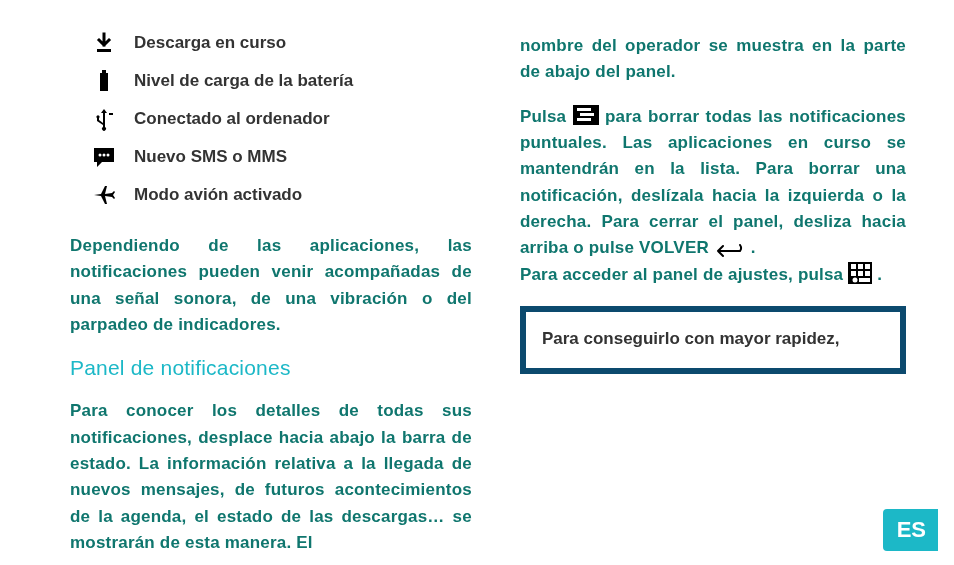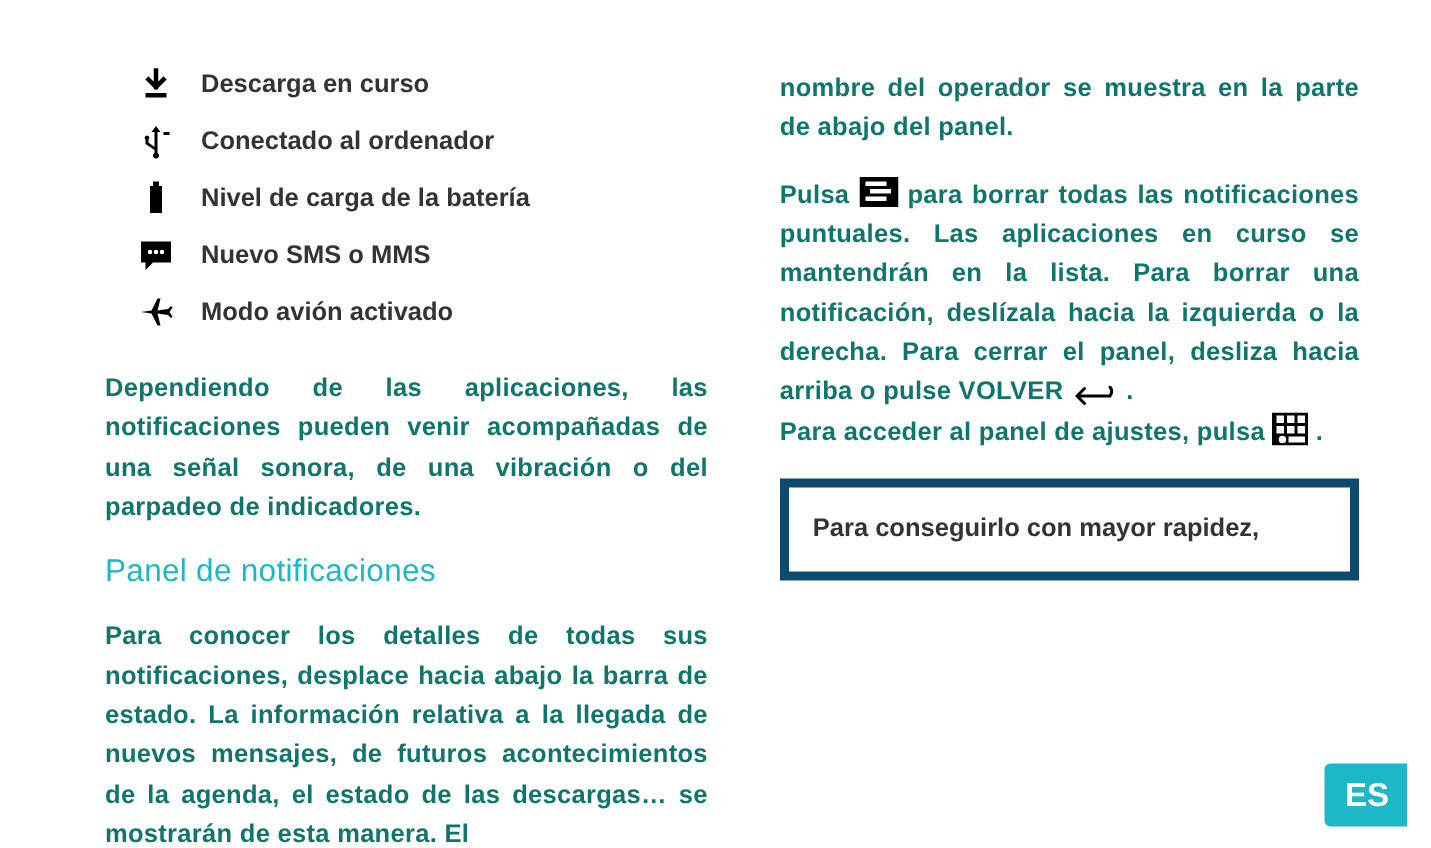--- a/index.html
+++ b/index.html
@@ -14,7 +14,7 @@
   }
   .page {
     display: flex;
-    padding: 42px 48px 30px 70px;
+    padding: 29px 48px 30px 70px;
     gap: 48px;
     height: 100%;
     justify-content: flex-end;

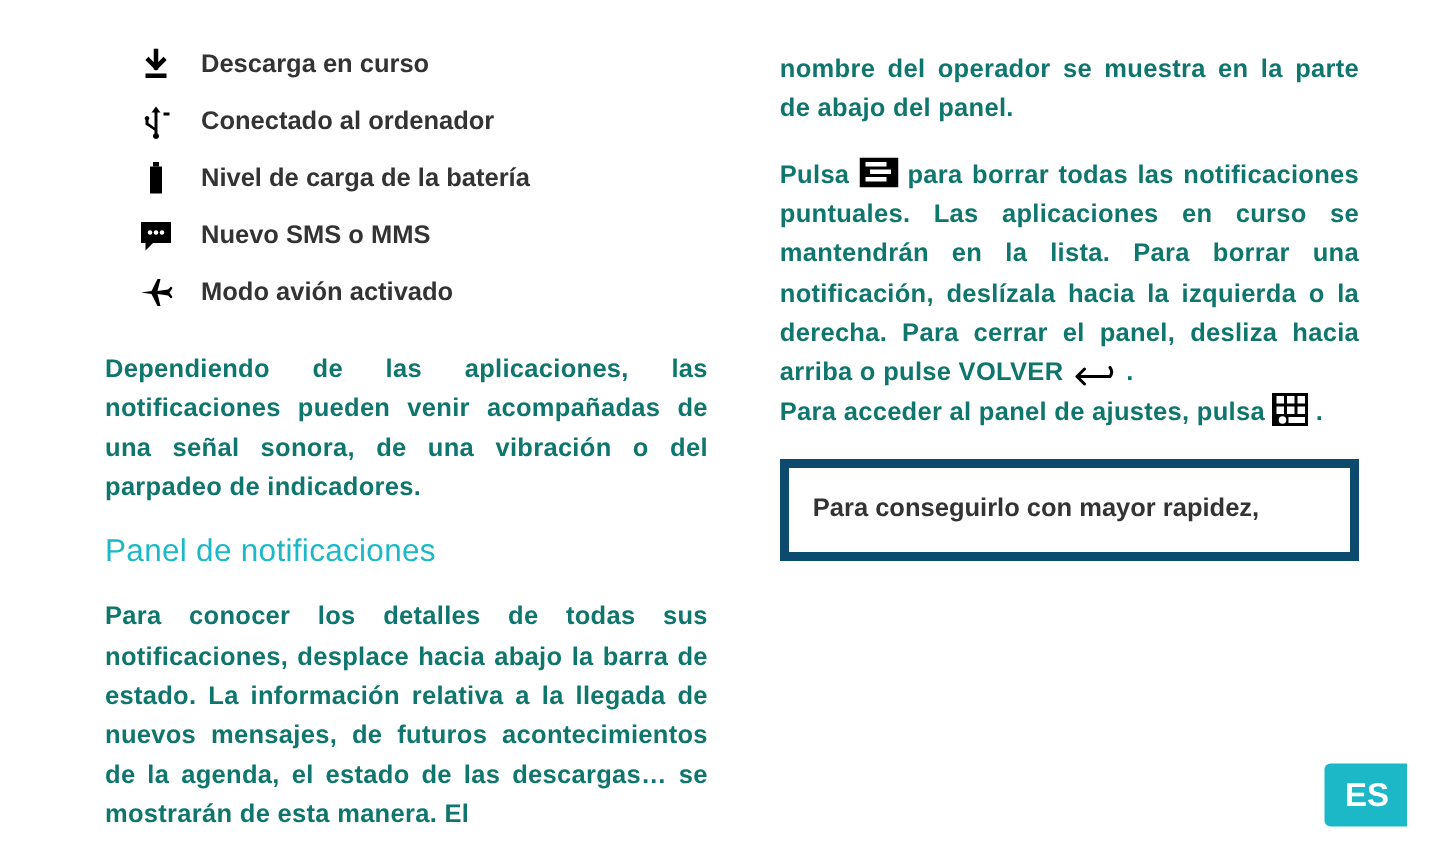--- a/index.html
+++ b/index.html
@@ -124,20 +124,20 @@
       <div class="icon-row">
         <span class="icon-box">
           <svg viewBox="0 0 24 24">
-              <path d="M12 2 L9 6 L11 6 L11 16 L7 13 L7 11 A1.5 1.5 0 1 0 5 11 L5 14 L11 18 L11 20 A2 2 0 1 0 13 20 L13 15 L19 11 L19 8 L17 8 L17 6 L21 6 L21 8 L19 8 L19 11 L13 15 L13 6 L15 6 Z" fill="#000"></path>
-            </svg>
-        </span>
-        <span class="icon-label">Conectado al ordenador</span>
-      </div>
-
-      <div class="icon-row">
-        <span class="icon-box">
-          <svg viewBox="0 0 24 24">
               <rect x="8" y="4" width="8" height="18" fill="#000"></rect>
               <rect x="10" y="1" width="4" height="3" fill="#000"></rect>
             </svg>
         </span>
         <span class="icon-label">Nivel de carga de la batería</span>
+      </div>
+
+      <div class="icon-row">
+        <span class="icon-box">
+          <svg viewBox="0 0 24 24">
+              <path d="M12 2 L9 6 L11 6 L11 16 L7 13 L7 11 A1.5 1.5 0 1 0 5 11 L5 14 L11 18 L11 20 A2 2 0 1 0 13 20 L13 15 L19 11 L19 8 L17 8 L17 6 L21 6 L21 8 L19 8 L19 11 L13 15 L13 6 L15 6 Z" fill="#000"></path>
+            </svg>
+        </span>
+        <span class="icon-label">Conectado al ordenador</span>
       </div>
 
       <div class="icon-row">

